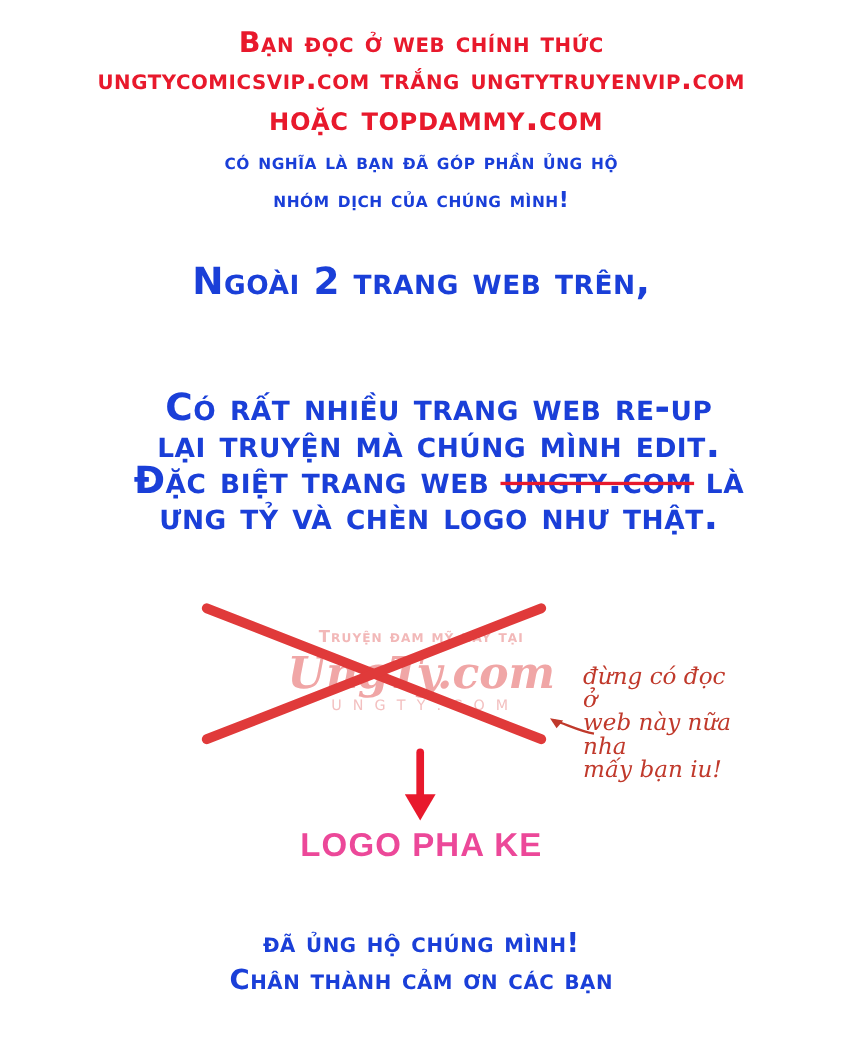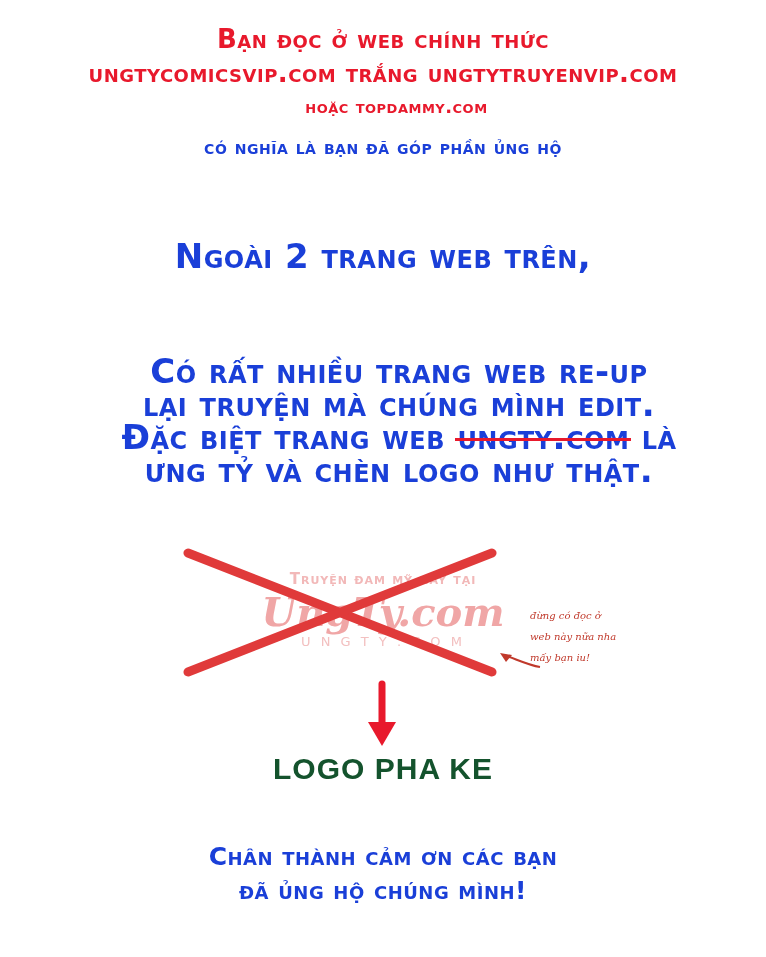--- a/index.html
+++ b/index.html
@@ -40,7 +40,7 @@
   }
   .notice-red .line1 { font-size: 26px; }
   .notice-red .line2 { font-size: 26px; }
-  .notice-red .line3 { font-size: 18px; margin-left: 27px; }
+  .notice-red .line3 { font-size: 32px; margin-left: 27px; }
 
   
   .notice-blue {

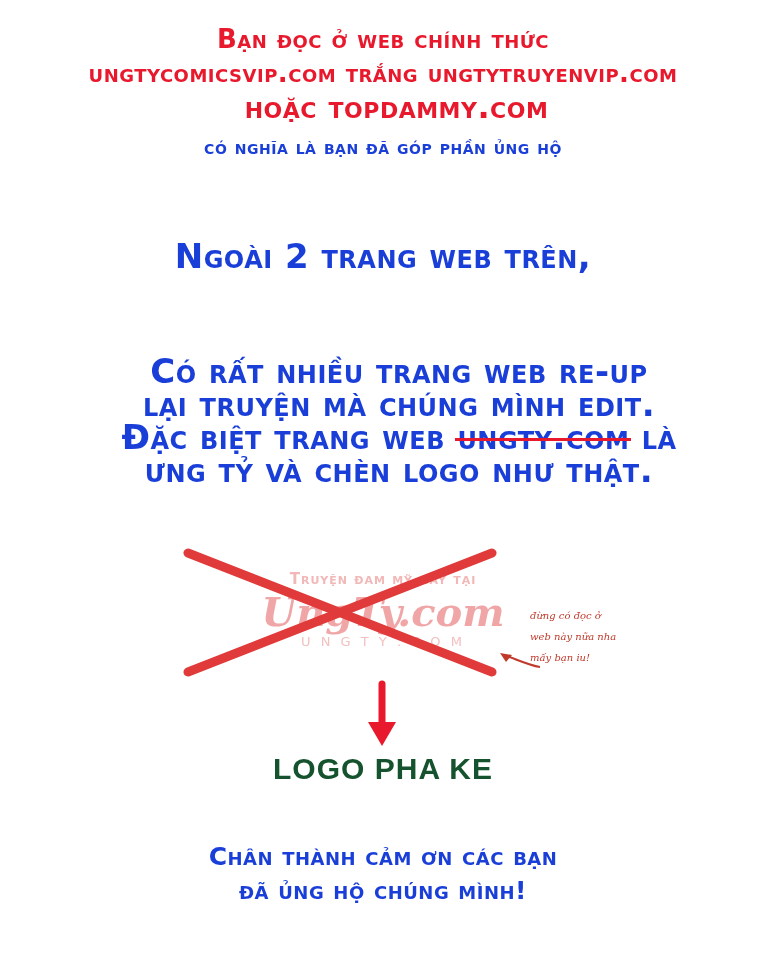--- a/index.html
+++ b/index.html
@@ -180,6 +180,7 @@
 
   <div class="block notice-blue">
     <div>có nghĩa là bạn đã góp phần ủng hộ</div>
+    <div>nhóm dịch của chúng mình!</div>
   </div>
 
   <div class="block para para-2">

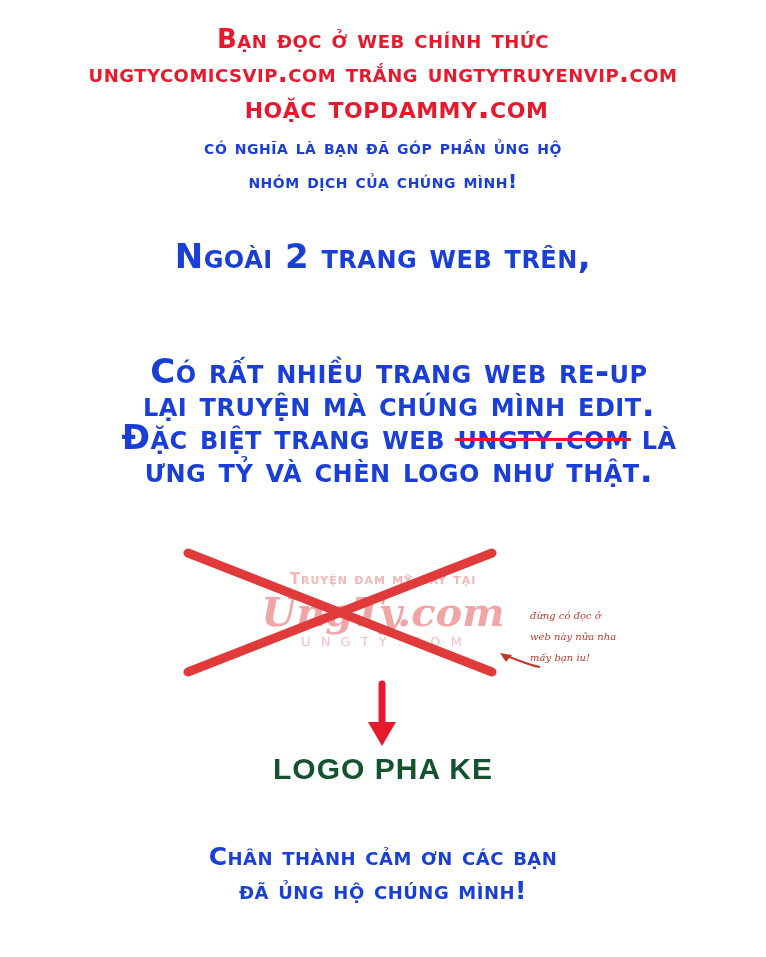--- a/index.html
+++ b/index.html
@@ -133,7 +133,7 @@
     top: 605px;
     width: 140px;
     color: #c0392b;
-    font-size: 10px;
+    font-size: 21px;
     line-height: 21px;
     font-family: "DejaVu Serif", serif;
     font-style: italic;

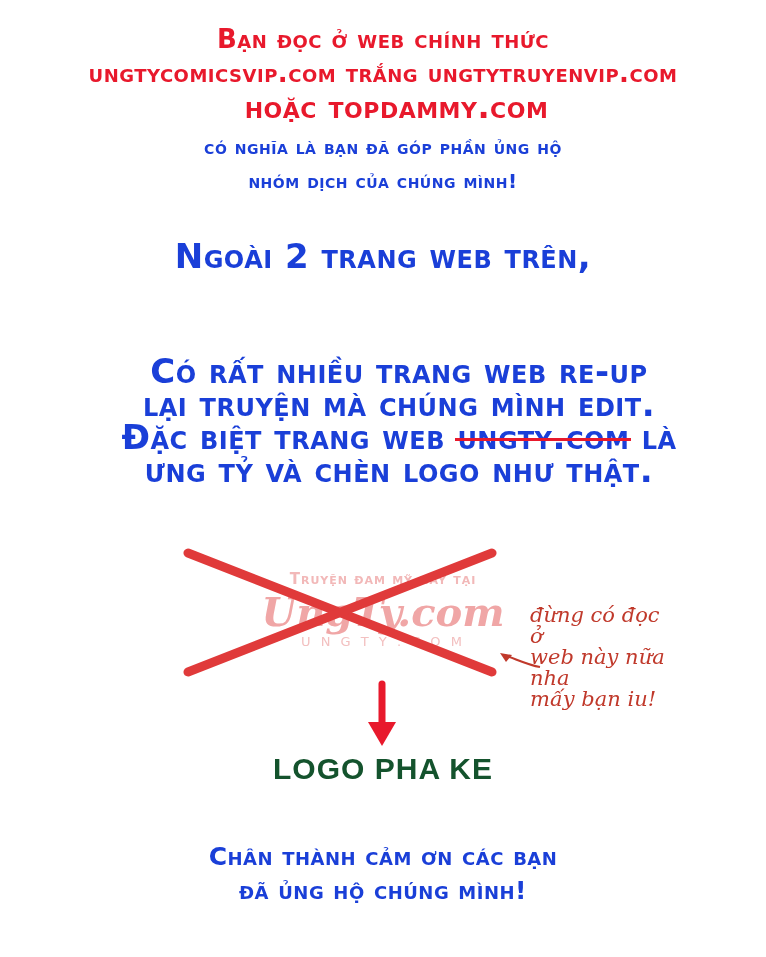--- a/index.html
+++ b/index.html
@@ -153,7 +153,7 @@
     left: 0;
     width: 766px;
     text-align: center;
-    color: #14532d;
+    color: #ec4899;
     font-size: 30px;
     font-weight: bold;
     letter-spacing: 1px;

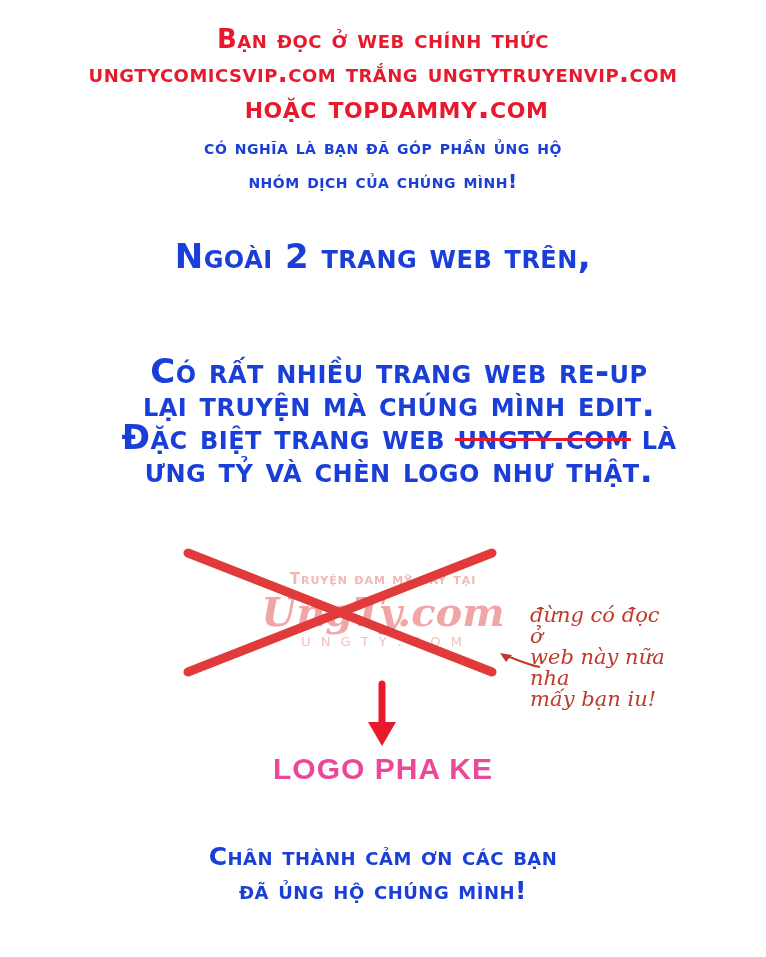--- a/index.html
+++ b/index.html
@@ -226,8 +226,8 @@
   <div class="logo-pha-ke">LOGO PHA KE</div>
 
   <div class="block thanks">
+    <div>đã ủng hộ chúng mình!</div>
     <div>Chân thành cảm ơn các bạn</div>
-    <div>đã ủng hộ chúng mình!</div>
   </div>
 
 </div>

